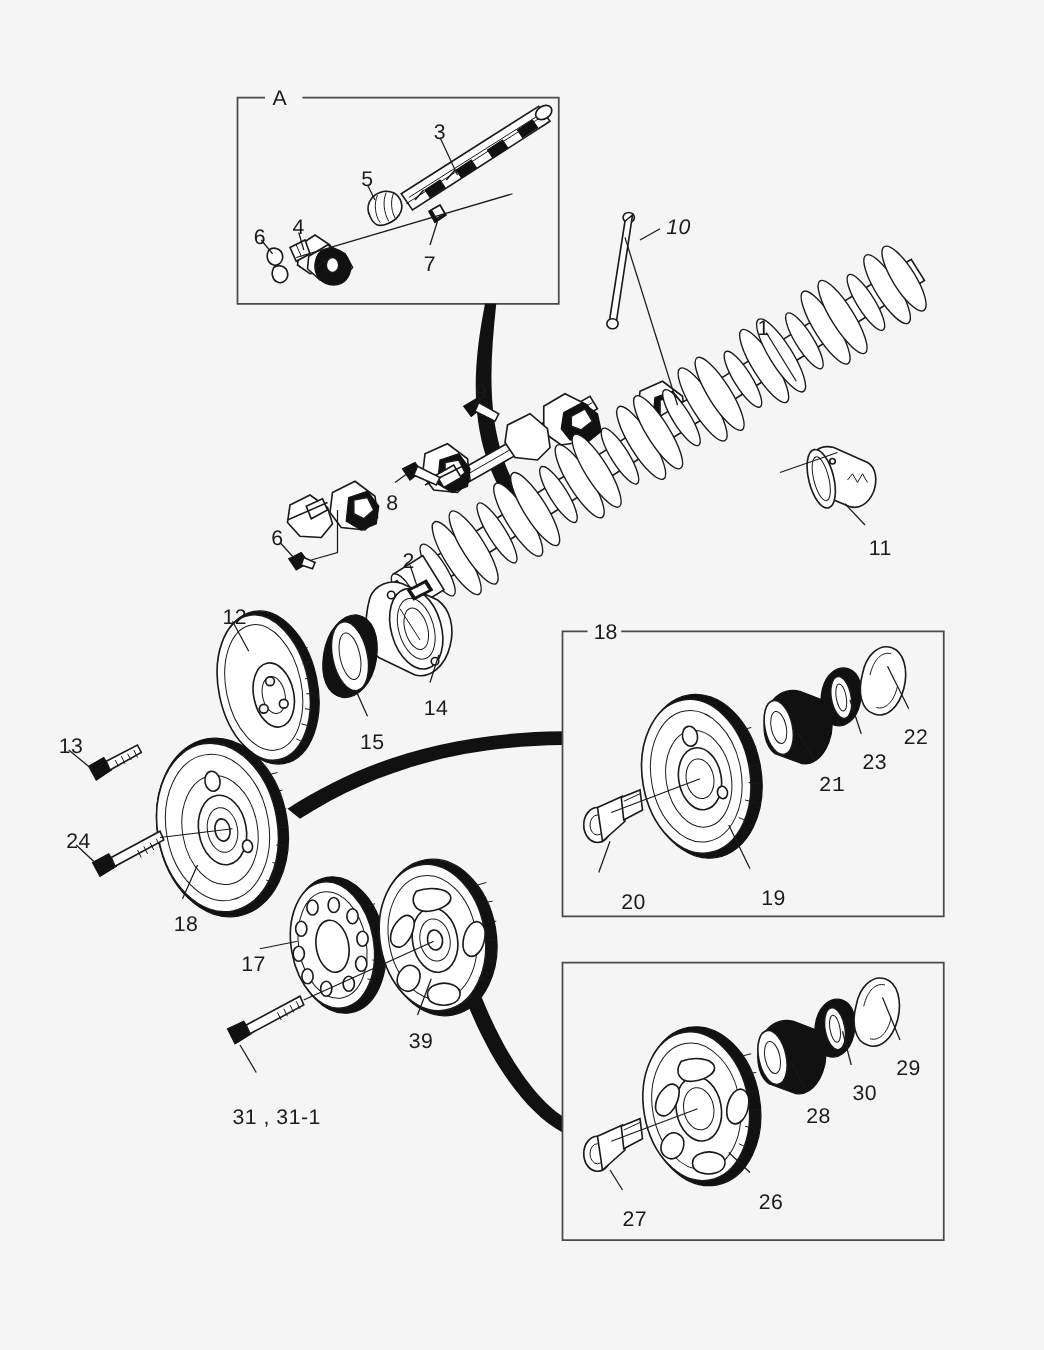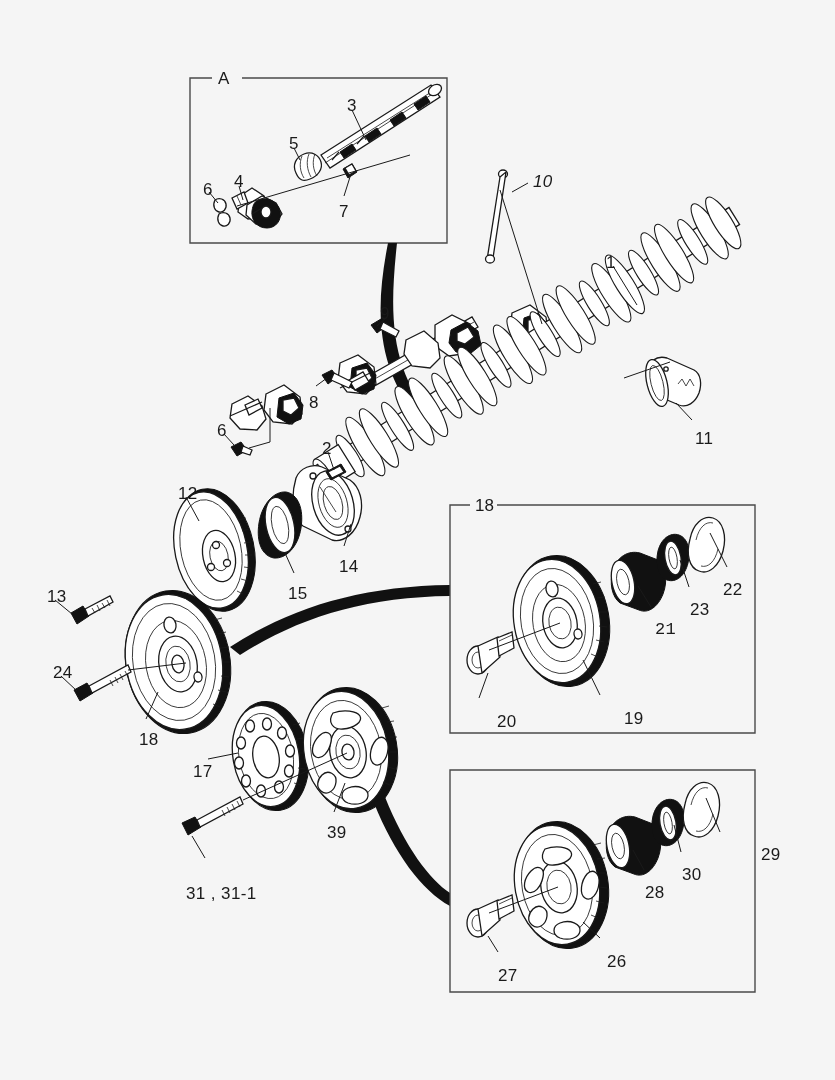--- a/index.html
+++ b/index.html
@@ -556,7 +556,7 @@
   <div class="callout" style="left:217px; top:422px;">6</div>
   <div class="callout" style="left:193px; top:763px;">17</div>
   <div class="callout" style="left:139px; top:731px;">18</div>
-  <div class="callout" style="left:609px; top:710px;margin-left:15px;">19</div>
+  <div class="callout" style="left:609px; top:710px;">19</div>
   <div class="callout" style="left:497px; top:713px;">20</div>
   <div class="callout" style="left:655px; top:621px;font-family:Liberation Mono, monospace;">21</div>
   <div class="callout" style="left:723px; top:581px;">22</div>

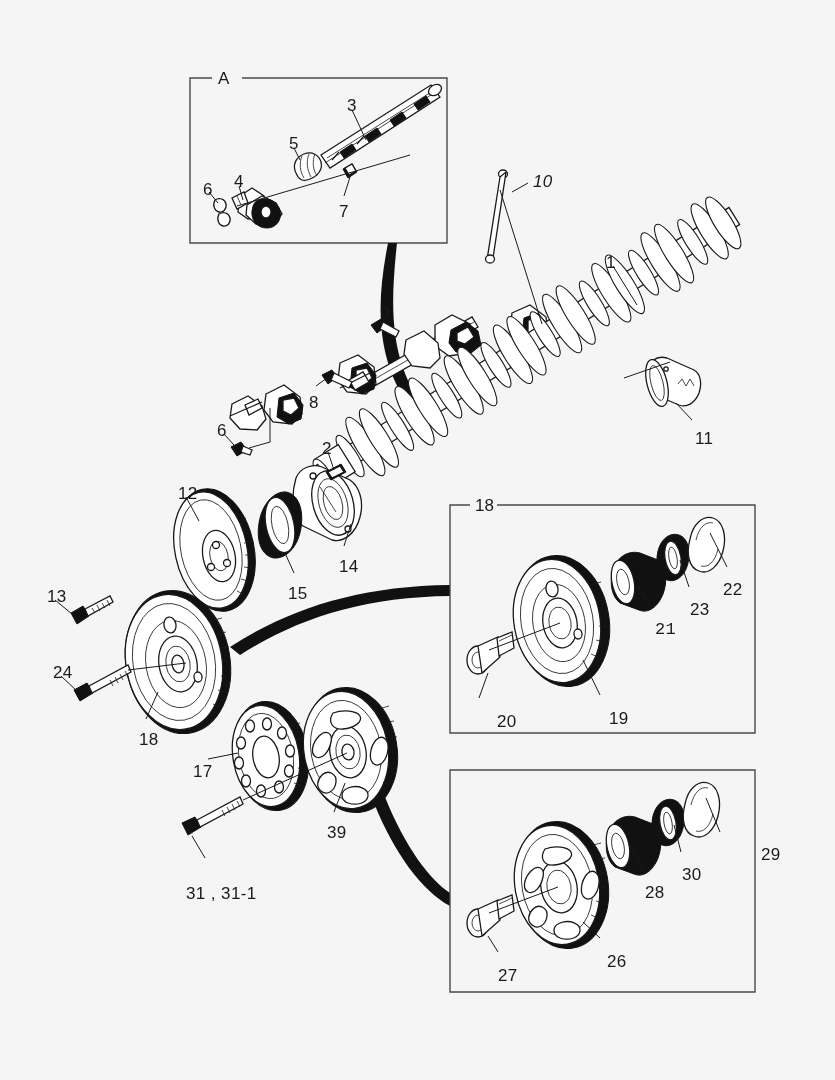--- a/index.html
+++ b/index.html
@@ -566,7 +566,7 @@
   <div class="callout" style="left:607px; top:953px;">26</div>
   <div class="callout" style="left:498px; top:967px;">27</div>
   <div class="callout" style="left:645px; top:884px;">28</div>
-  <div class="callout" style="left:717px; top:846px;margin-left:44px;">29</div>
+  <div class="callout" style="left:717px; top:846px;">29</div>
   <div class="callout" style="left:682px; top:866px;">30</div>
   <div class="callout" style="left:186px; top:869px;margin-top:16px;">31 , 31-1</div>
 

